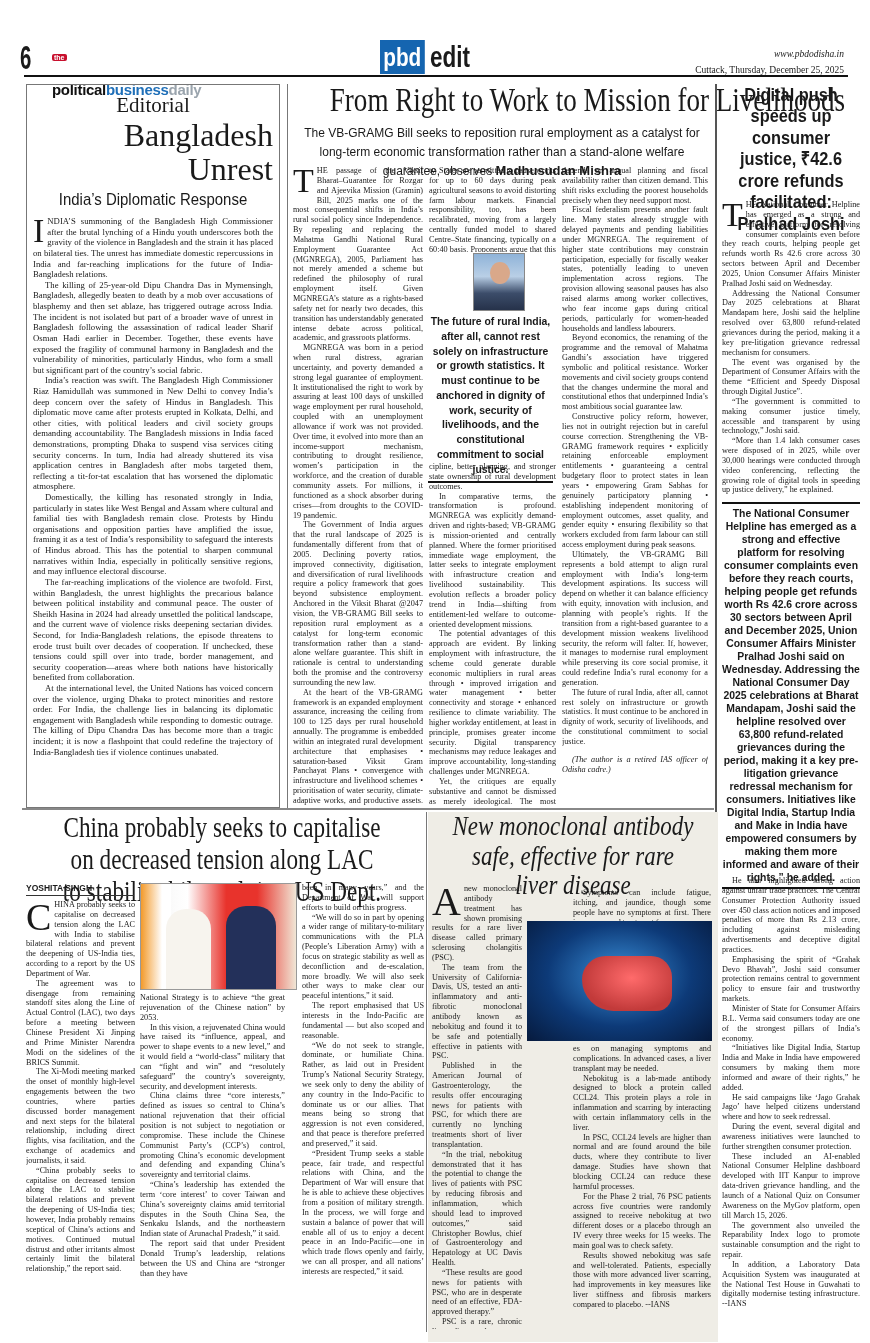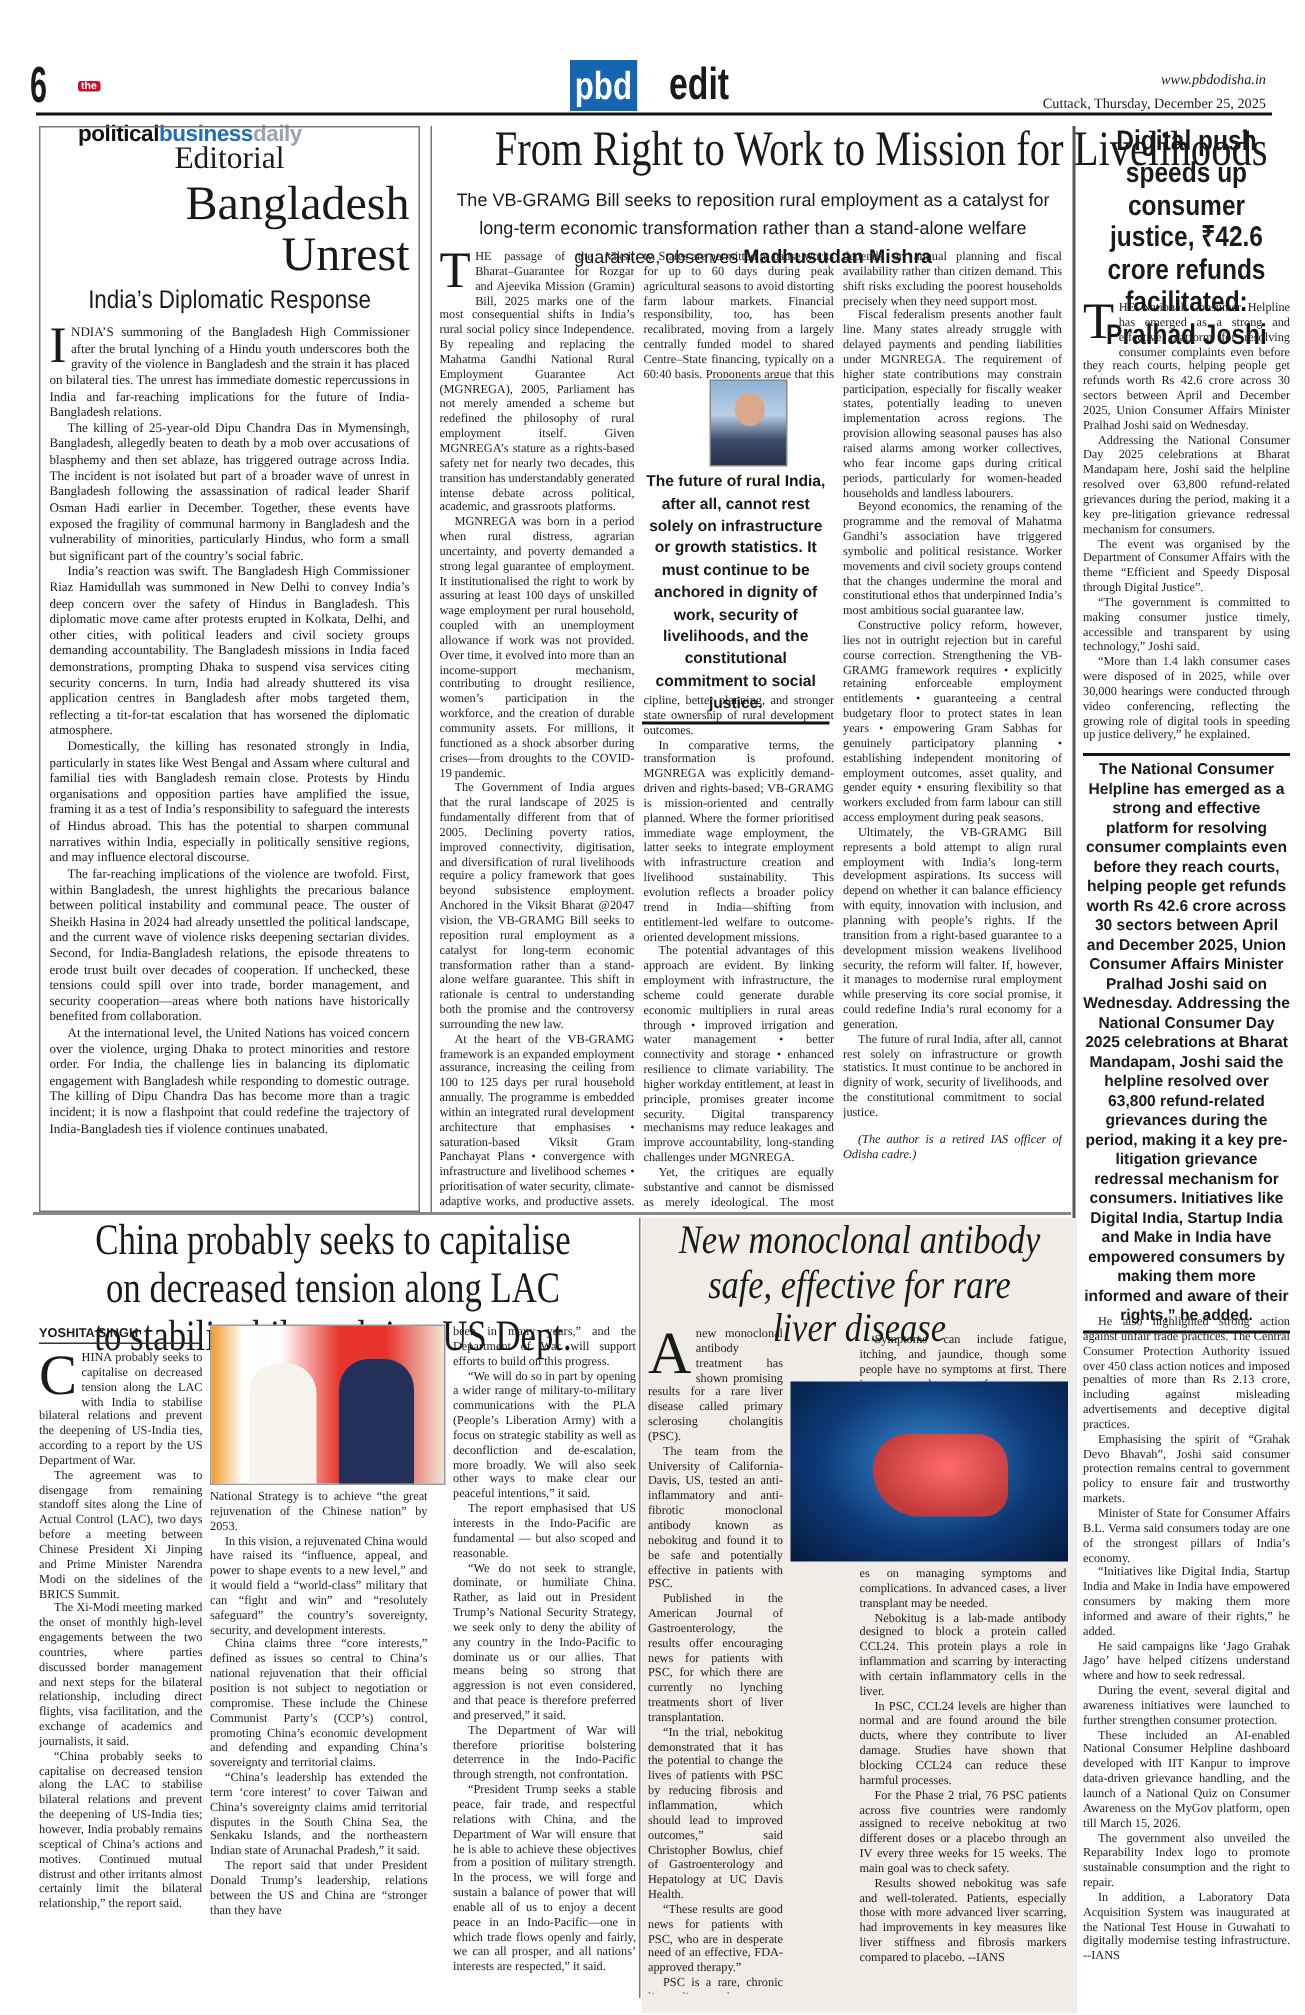--- a/index.html
+++ b/index.html
@@ -13,7 +13,7 @@
   .brand .p1 { color: #111; }
   .brand .p2 { color: #1f6fb8; }
   .brand .p3 { color: #9aa4ad; }
-  .logo { left: 380px; top: 40px; display: flex; align-items: flex-start; gap: 20px; }
+  .logo { left: 380px; top: 40px; display: flex; align-items: flex-start; gap: 4px; }
   .logo .pbd { background: #1565b0; color: #fff; font-family: "Liberation Sans", sans-serif; font-weight: bold; font-size: 26px; padding: 0 4px; line-height: 34px; transform: scaleX(0.8); transform-origin: left; }
   .logo .edit { font-family: "Liberation Sans", sans-serif; font-weight: bold; font-size: 30px; transform: scaleX(0.75); transform-origin: left; margin-left: -10px; }
   .meta { right: 26px; top: 46px; text-align: right; font-size: 9.5px; line-height: 1.7; }

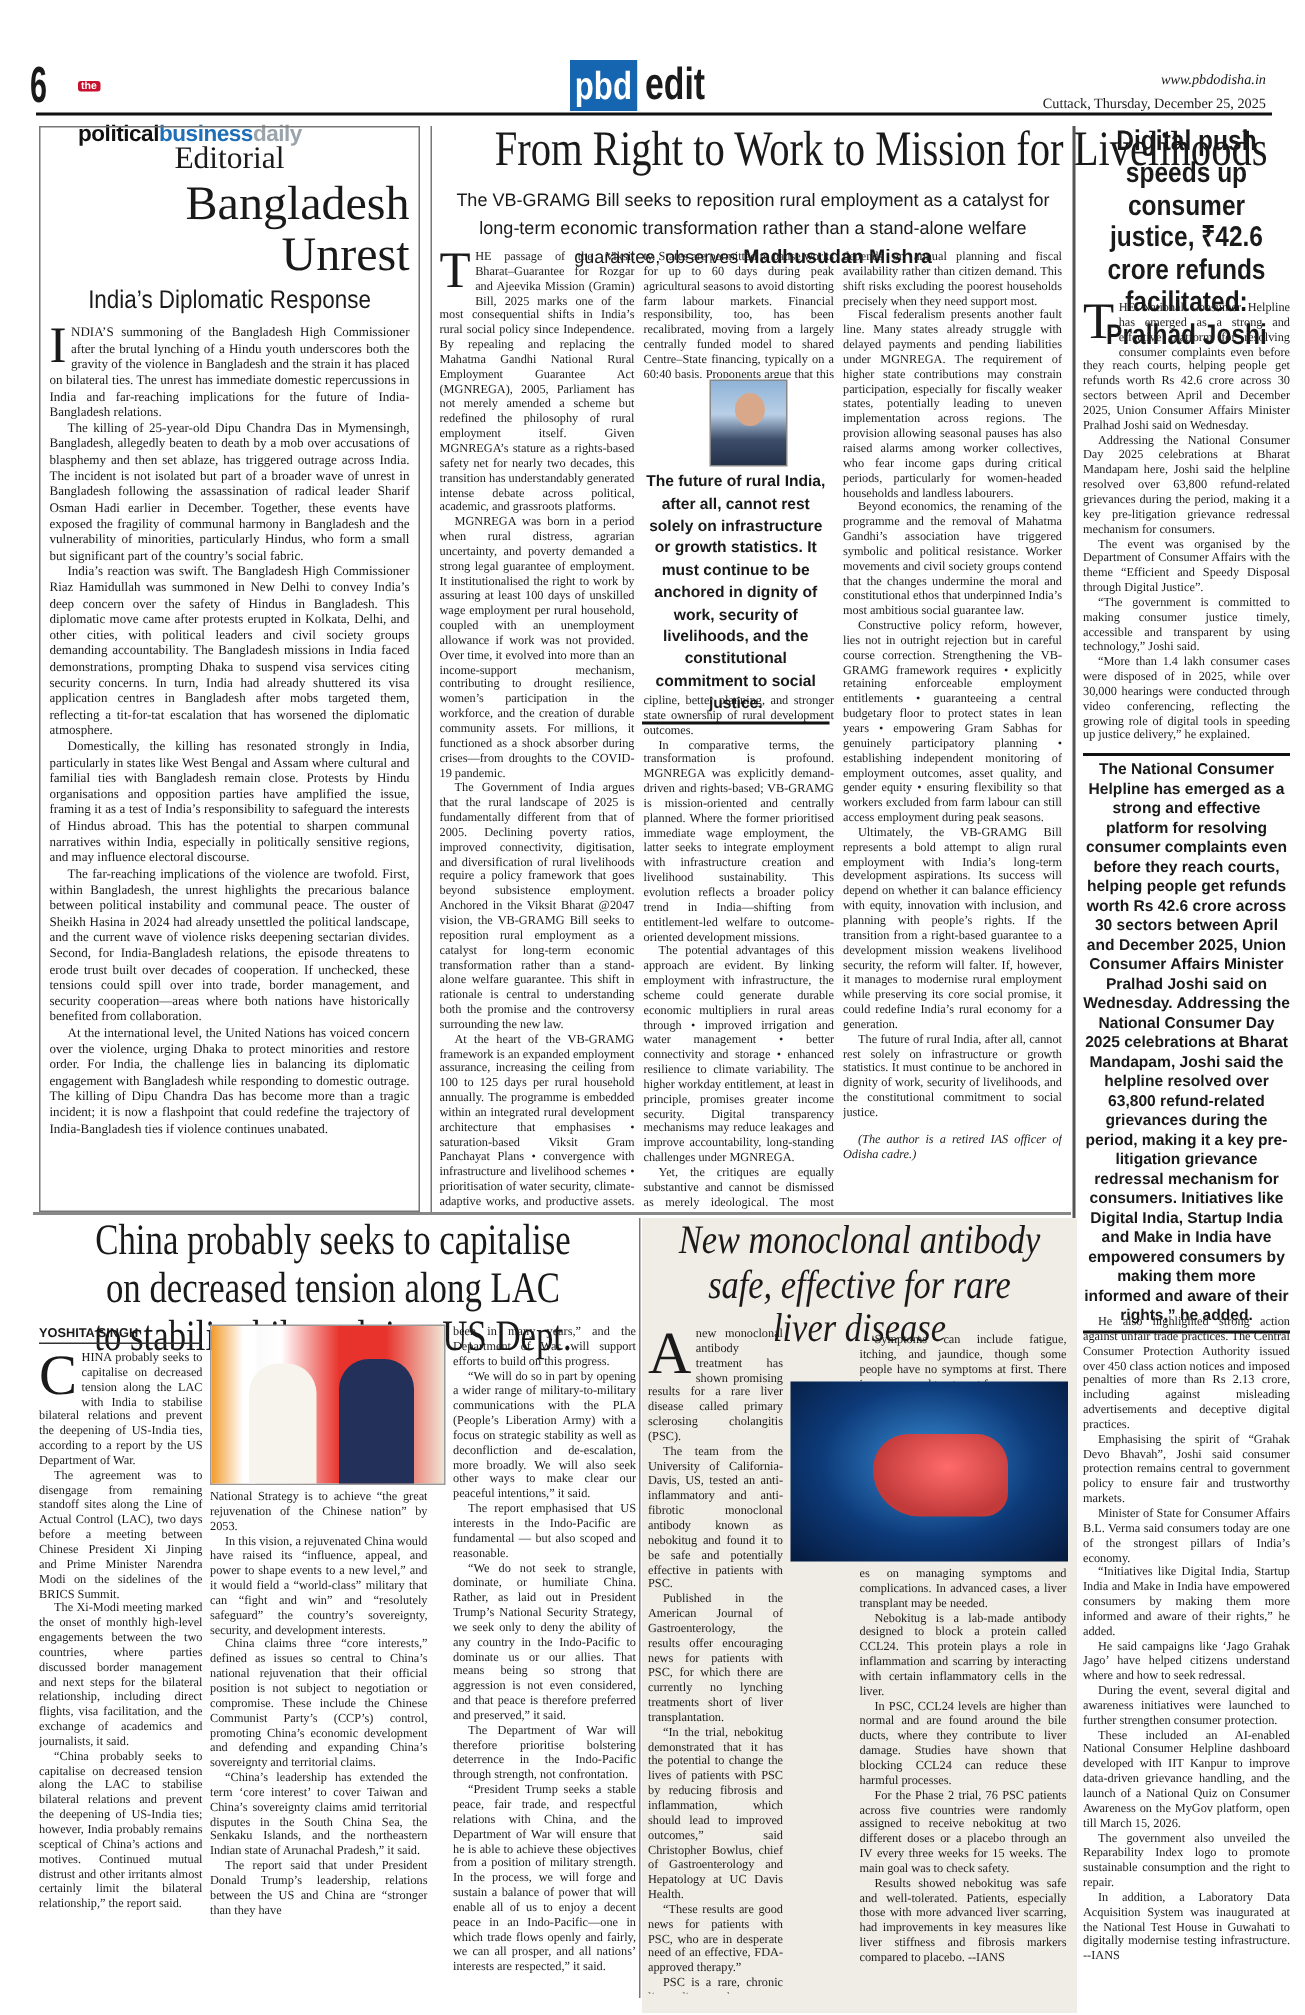--- a/index.html
+++ b/index.html
@@ -176,7 +176,6 @@
   <p>“We will do so in part by opening a wider range of military-to-military communications with the PLA (People’s Liberation Army) with a focus on strategic stability as well as deconfliction and de-escalation, more broadly. We will also seek other ways to make clear our peaceful intentions,” it said.</p>
   <p>The report emphasised that US interests in the Indo-Pacific are fundamental — but also scoped and reasonable.</p>
   <p>“We do not seek to strangle, dominate, or humiliate China. Rather, as laid out in President Trump’s National Security Strategy, we seek only to deny the ability of any country in the Indo-Pacific to dominate us or our allies. That means being so strong that aggression is not even considered, and that peace is therefore preferred and preserved,” it said.</p>
-  <p>The Department of War will therefore prioritise bolstering deterrence in the Indo-Pacific through strength, not confrontation.</p>
   <p>“President Trump seeks a stable peace, fair trade, and respectful relations with China, and the Department of War will ensure that he is able to achieve these objectives from a position of military strength. In the process, we will forge and sustain a balance of power that will enable all of us to enjoy a decent peace in an Indo-Pacific—one in which trade flows openly and fairly, we can all prosper, and all nations’ interests are respected,” it said.</p>
 </div>
 

